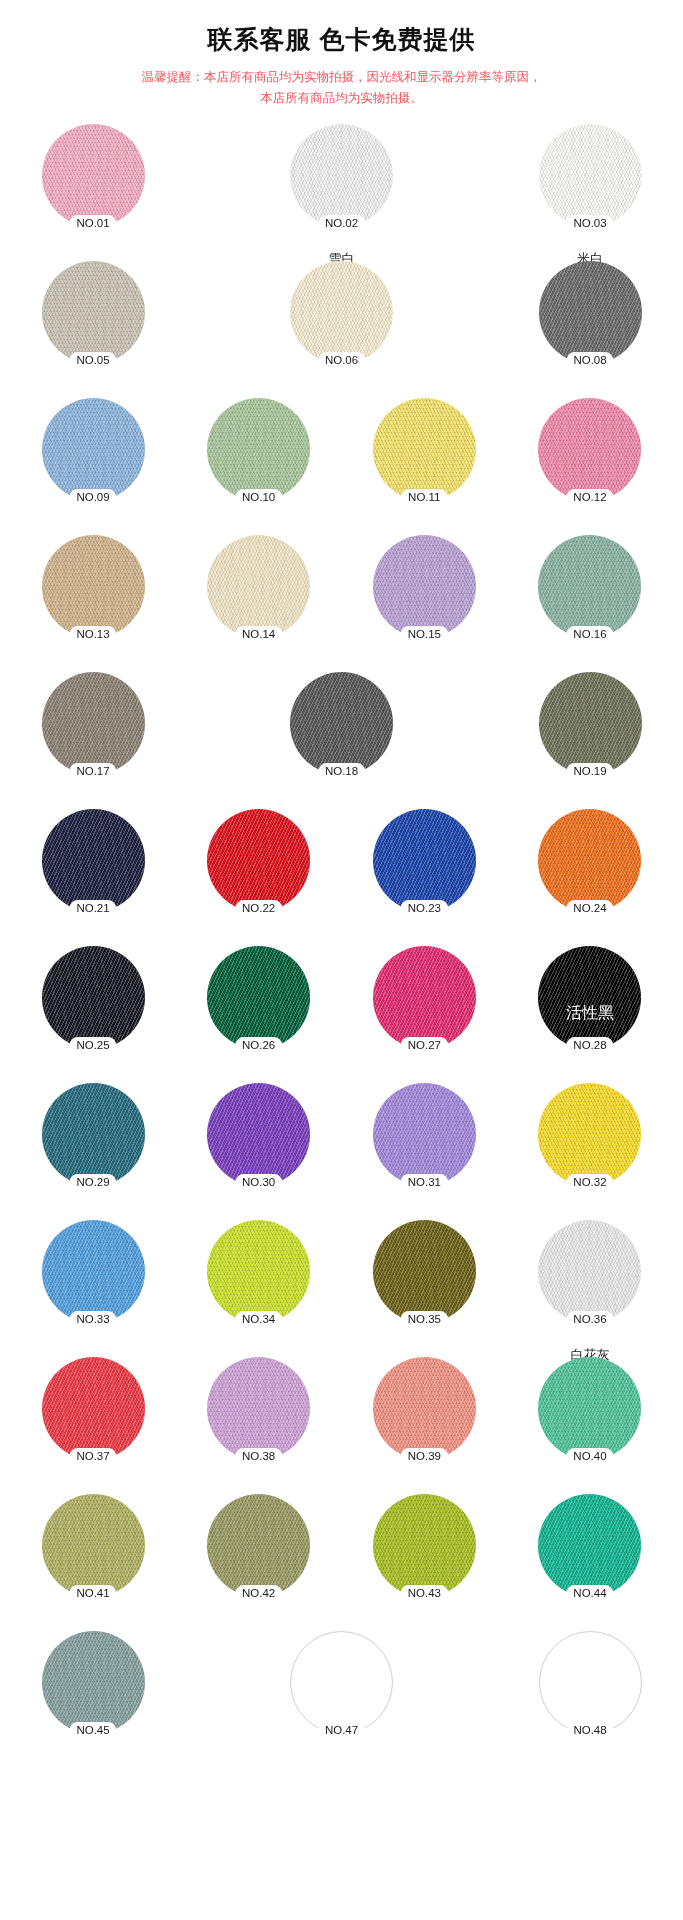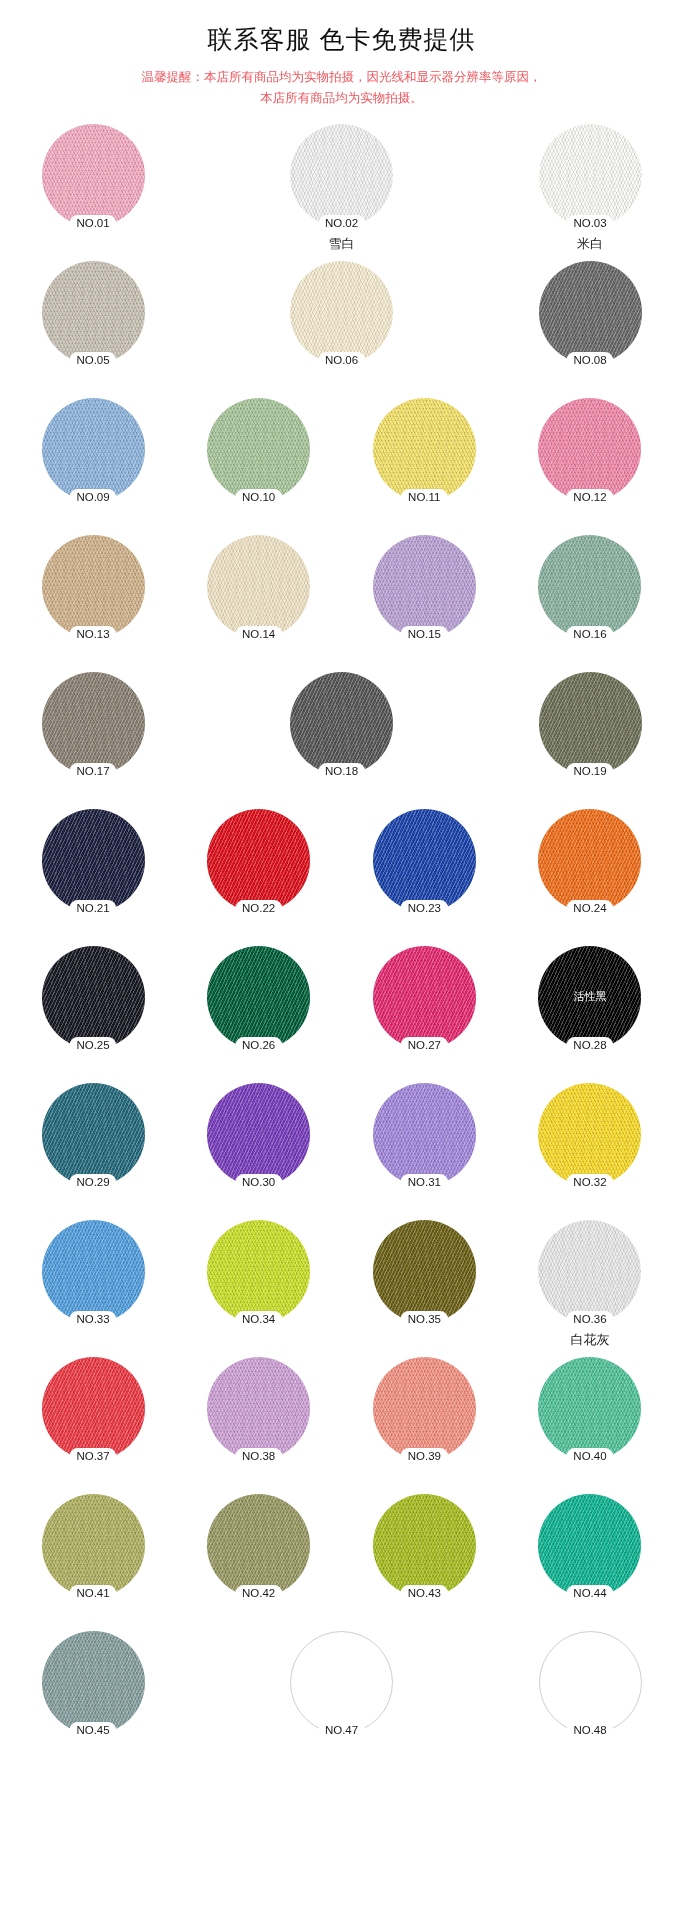--- a/index.html
+++ b/index.html
@@ -23,7 +23,7 @@
   }
   .title {
     font-size: 25px;
-    font-weight: normal;
+    font-weight: bold;
     color: #111111;
     letter-spacing: 1px;
     line-height: 1.2;

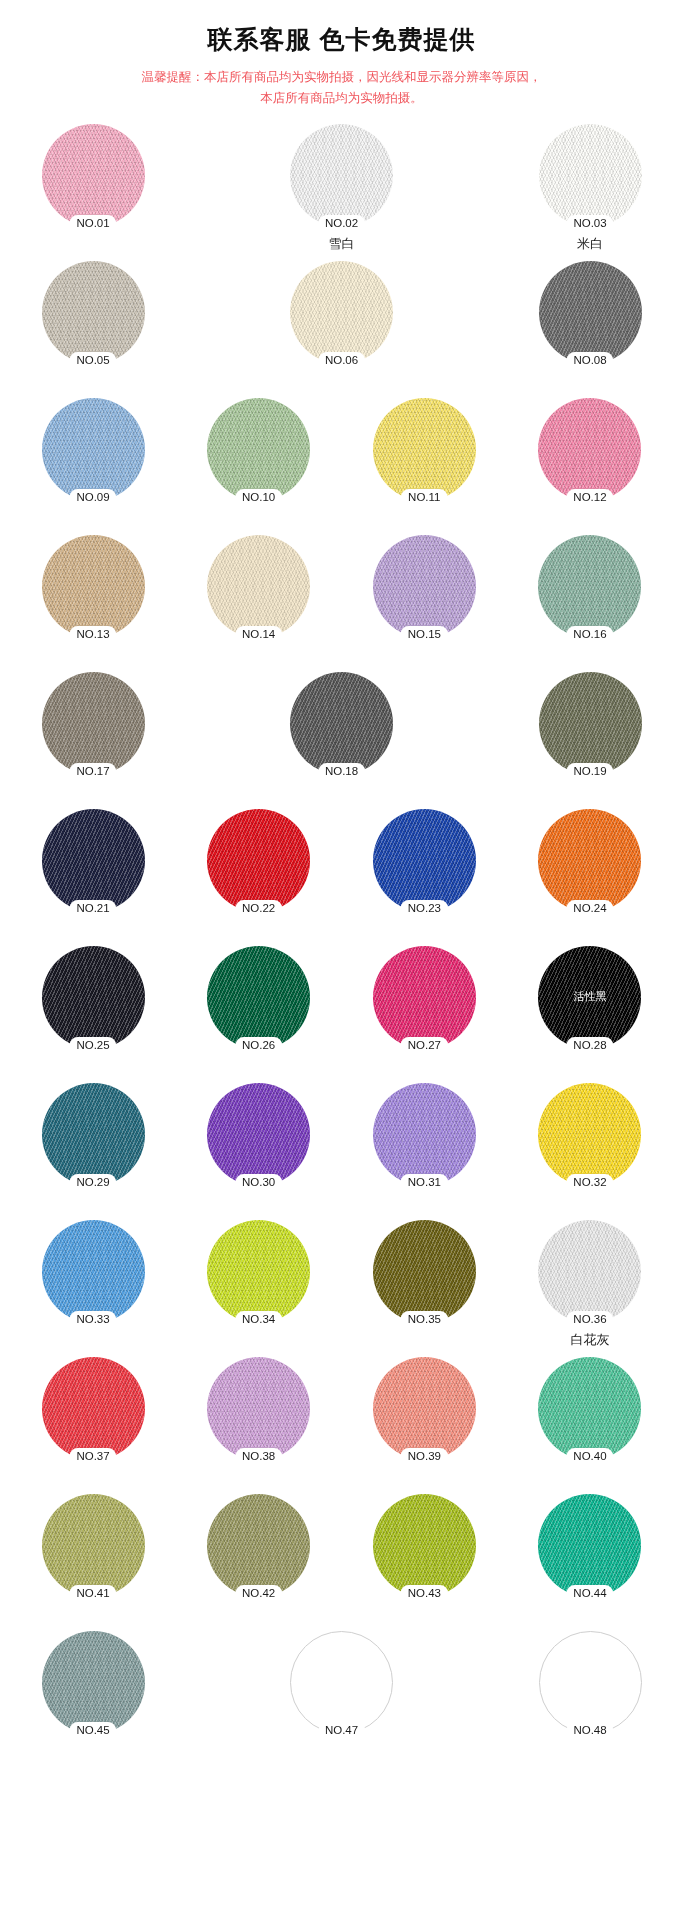--- a/index.html
+++ b/index.html
@@ -115,7 +115,7 @@
   }
 
   .subtitle {
-    margin-top: 9px;
+    margin-top: 24px;
     font-size: 13px;
     color: #1a1a1a;
     text-align: center;

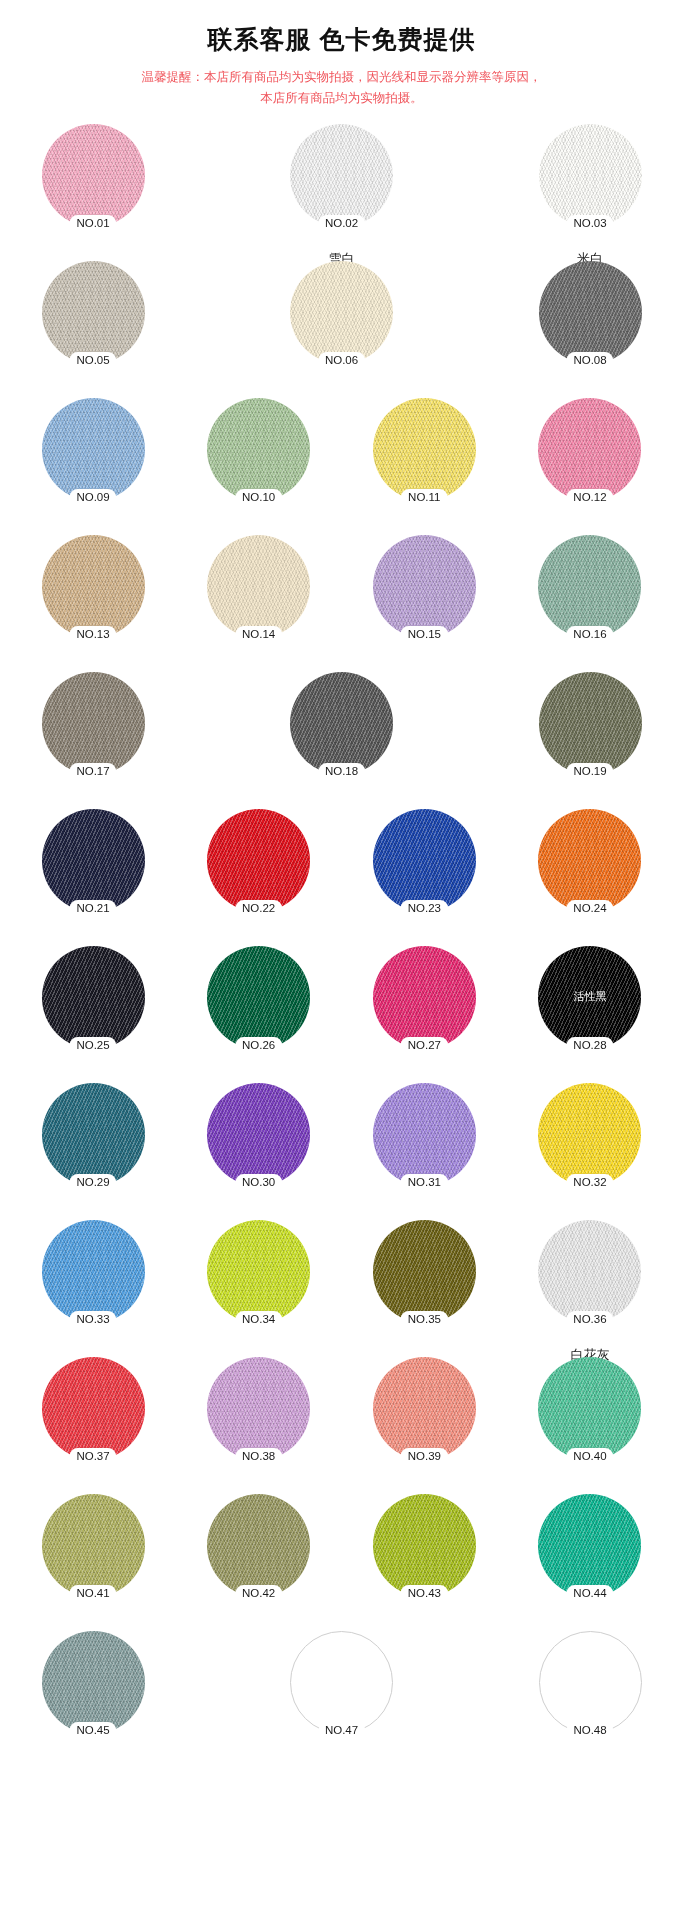--- a/index.html
+++ b/index.html
@@ -110,8 +110,8 @@
     
     background: transparent;
     color: #ffffff;
-    bottom: 44px;
-    font-size: 11px;
+    bottom: 24px;
+    font-size: 16px;
   }
 
   .subtitle {

